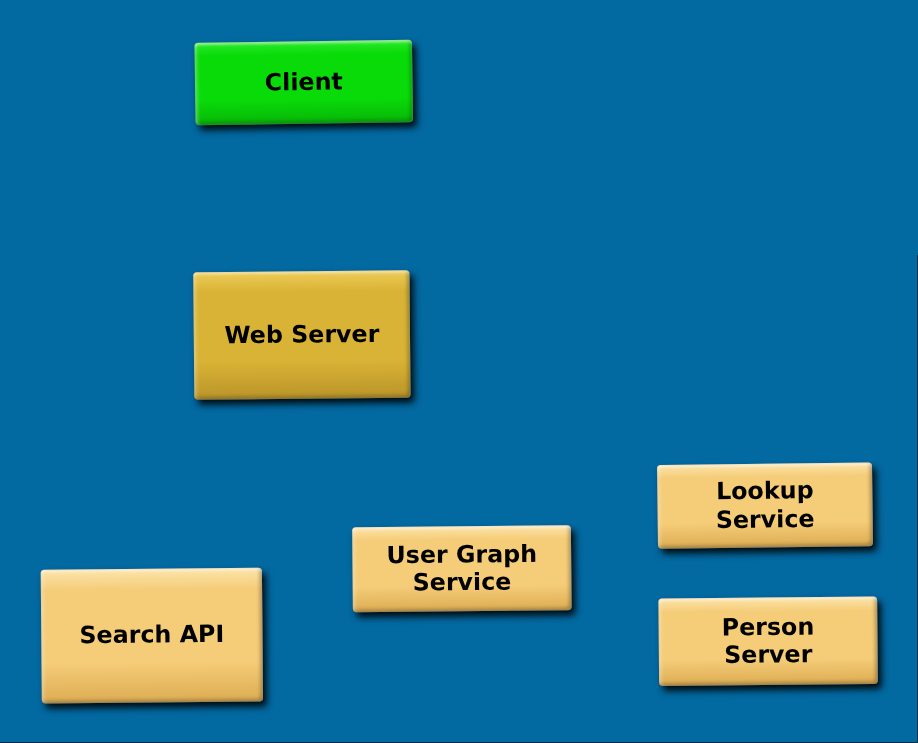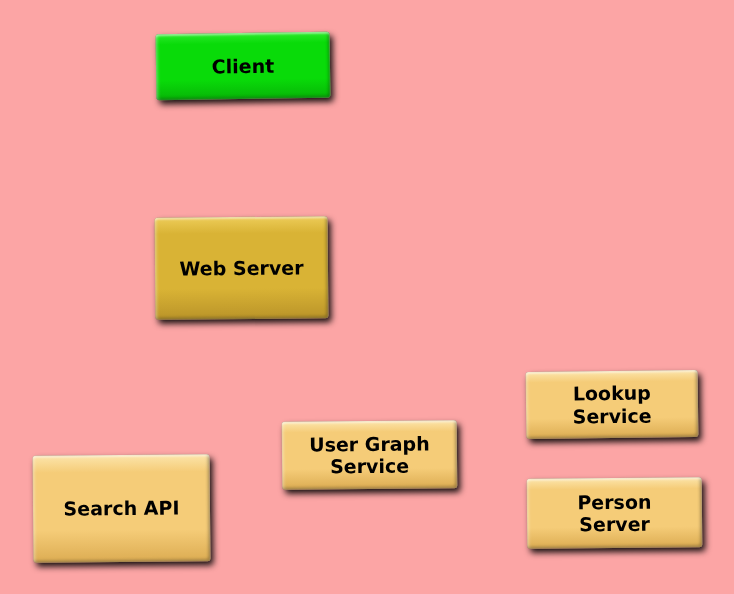--- a/index.html
+++ b/index.html
@@ -45,7 +45,7 @@
 </head>
 <body>
 
-<div class="canvas" id="diagram-canvas" style="width: 734px; height: 594px; background: #fca5a5;">
+<div class="canvas" id="diagram-canvas" style="width: 734px; height: 594px; background: #0369a1;">
     <div class="node" style="left: 156px; top: 33px; width: 174px; height: 66px; transform: rotate(-0.8deg); --base: #09DB09; --light: #2BEA2B; --dark: #07B507;">
       <div class="node-label">
         <div class="node-line">Client</div>

